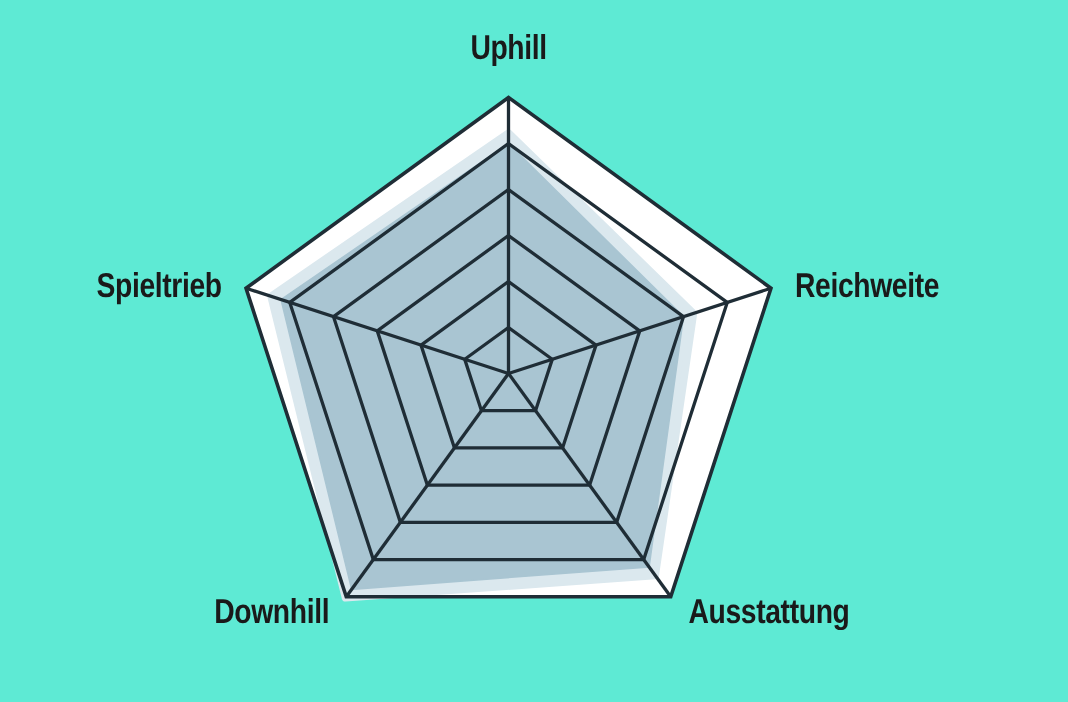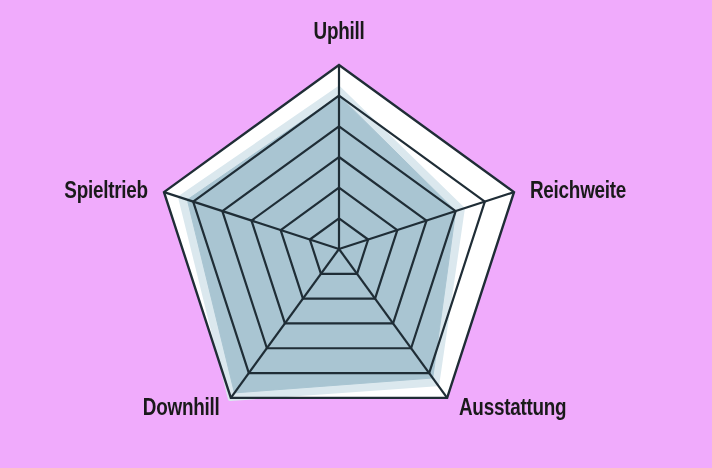--- a/index.html
+++ b/index.html
@@ -18,7 +18,7 @@
     position: relative;
     width: 712px;
     height: 468px;
-    background: #f0abfc;
+    background: #5eead4;
   }
   #radar-svg {
     position: absolute;

